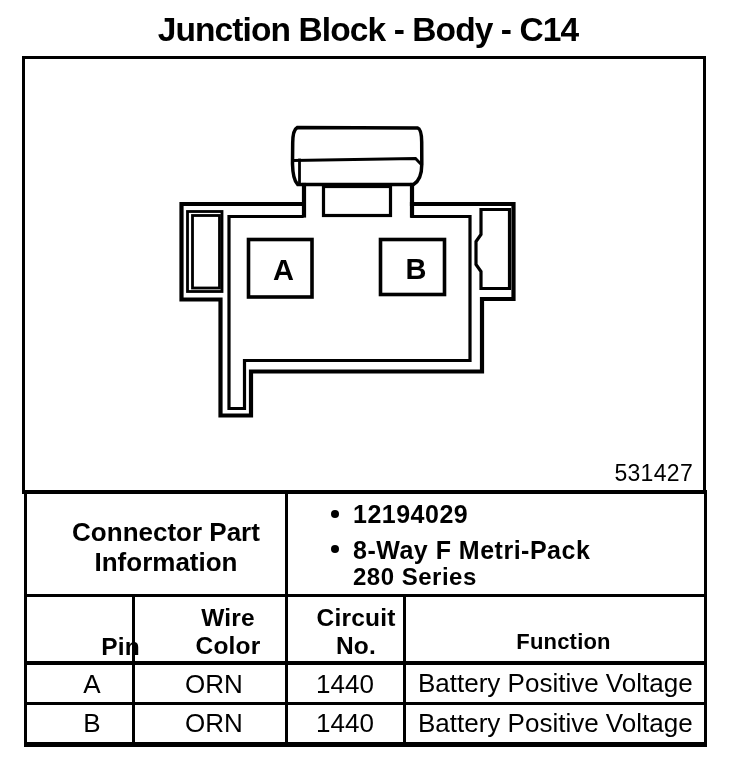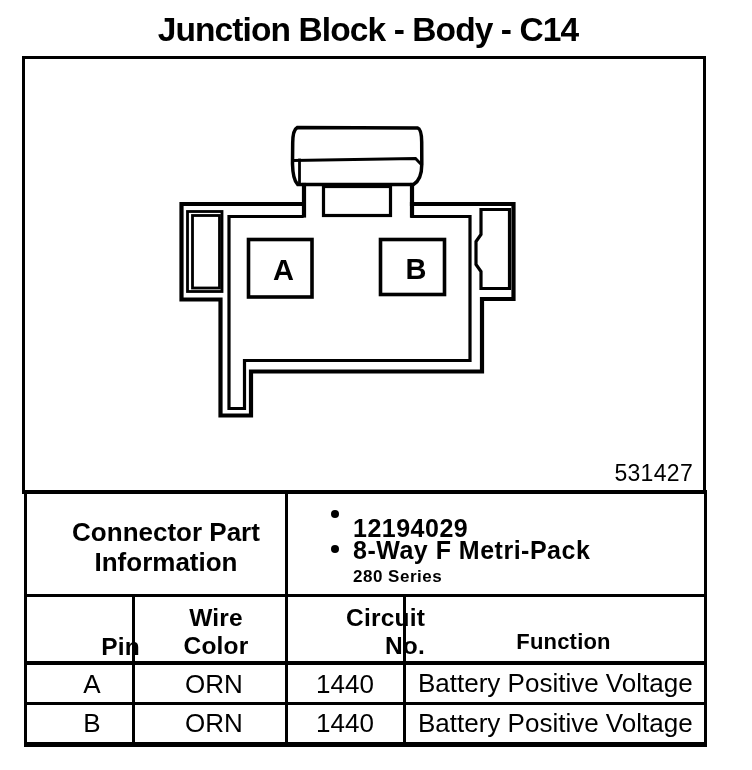--- a/index.html
+++ b/index.html
@@ -82,7 +82,7 @@
 
 <div class="abs" style="left:331px;top:510px;width:8px;height:8px;border-radius:50%;background:#000;"></div>
 
-<div class="abs b" style="left:353px;top:516px;font-size:25px;line-height:25px;letter-spacing:0.5px;">12194029</div>
+<div class="abs b" style="left:353px;top:502px;font-size:25px;line-height:25px;letter-spacing:0.5px;">12194029</div>
 
 <div class="abs" style="left:331px;top:545px;width:8px;height:8px;border-radius:50%;background:#000;"></div>
 

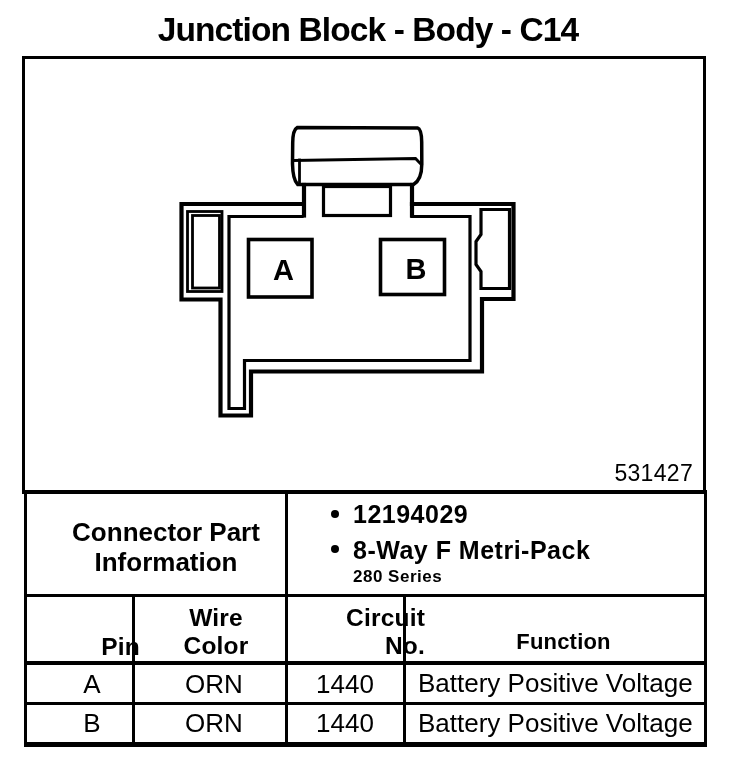--- a/index.html
+++ b/index.html
@@ -88,7 +88,7 @@
 
 <div class="abs b" style="left:353px;top:537.8px;font-size:25px;line-height:25px;letter-spacing:0.5px;">8-Way F Metri-Pack</div>
 
-<div class="abs b" style="left:353px;top:564.3px;font-size:17px;line-height:25px;letter-spacing:0.5px;">280 Series</div>
+<div class="abs b" style="left:353px;top:564.3px;font-size:24px;line-height:25px;letter-spacing:0.5px;">280 Series</div>
 
 <div class="abs b" style="left:24px;top:635px;width:135px;text-align:center;font-size:24.5px;line-height:24.5px;letter-spacing:0.2px;margin-left:29px;">Pin</div>
 

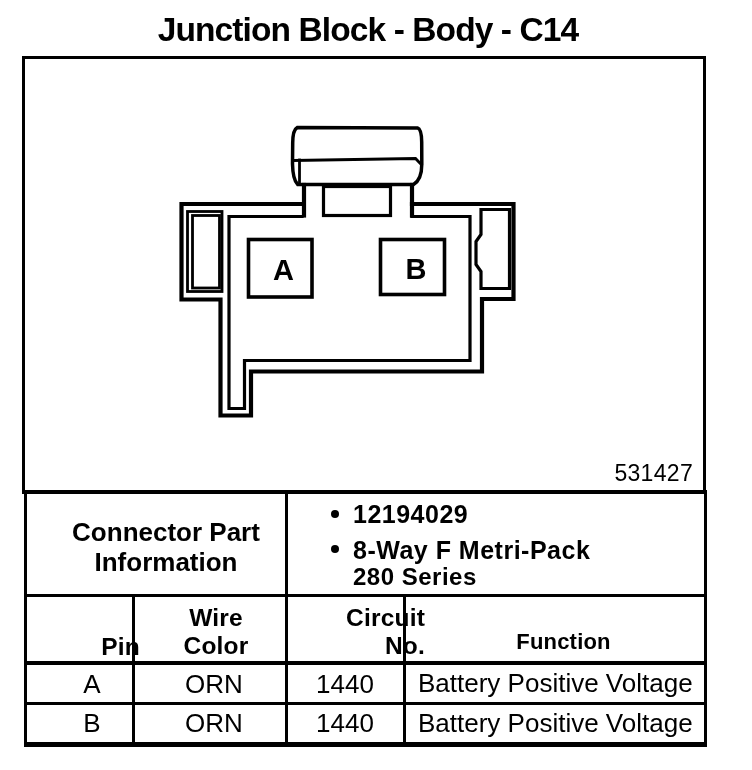--- a/index.html
+++ b/index.html
@@ -92,7 +92,7 @@
 
 <div class="abs b" style="left:24px;top:635px;width:135px;text-align:center;font-size:24.5px;line-height:24.5px;letter-spacing:0.2px;margin-left:29px;">Pin</div>
 
-<div class="abs b" style="left:135px;top:604px;width:162px;text-align:center;font-size:24.5px;line-height:28px;letter-spacing:0.2px;">Wire<br>Color</div>
+<div class="abs b" style="left:147px;top:604px;width:162px;text-align:center;font-size:24.5px;line-height:28px;letter-spacing:0.2px;">Wire<br>Color</div>
 
 <div class="abs b" style="left:287px;top:604px;width:138px;text-align:right;font-size:24.5px;line-height:28px;letter-spacing:0.2px;">Circuit<br>No.</div>
 

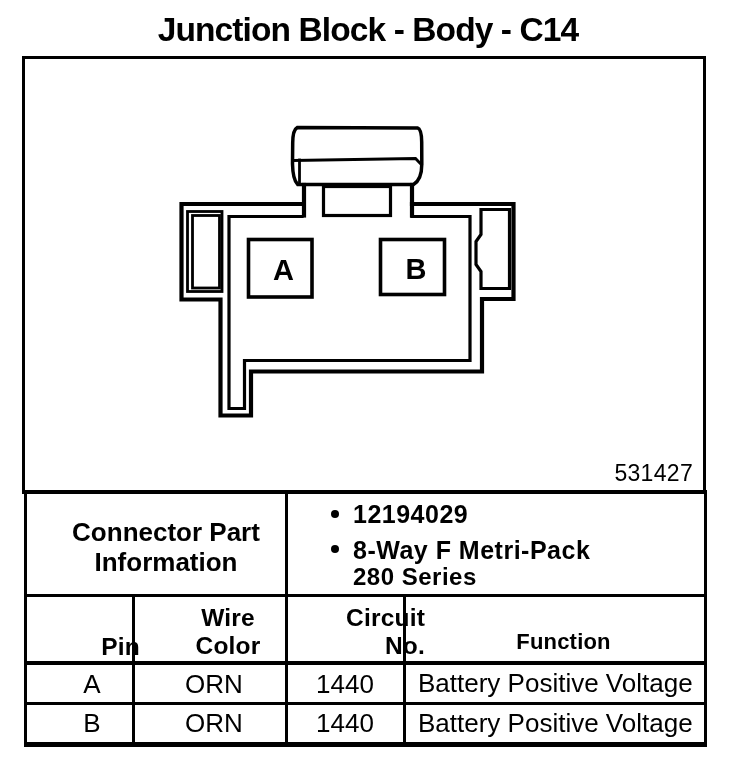--- a/index.html
+++ b/index.html
@@ -94,7 +94,7 @@
 
 <div class="abs b" style="left:147px;top:604px;width:162px;text-align:center;font-size:24.5px;line-height:28px;letter-spacing:0.2px;">Wire<br>Color</div>
 
-<div class="abs b" style="left:287px;top:604px;width:138px;text-align:right;font-size:24.5px;line-height:28px;letter-spacing:0.2px;">Circuit<br>No.</div>
+<div class="abs b" style="left:287px;top:604px;width:138px;text-align:center;font-size:24.5px;line-height:28px;letter-spacing:0.2px;">Circuit<br>No.</div>
 
 <div class="abs b" style="left:405px;top:630.2px;width:317px;text-align:center;font-size:22px;line-height:24.5px;letter-spacing:0.2px;">Function</div>
 

